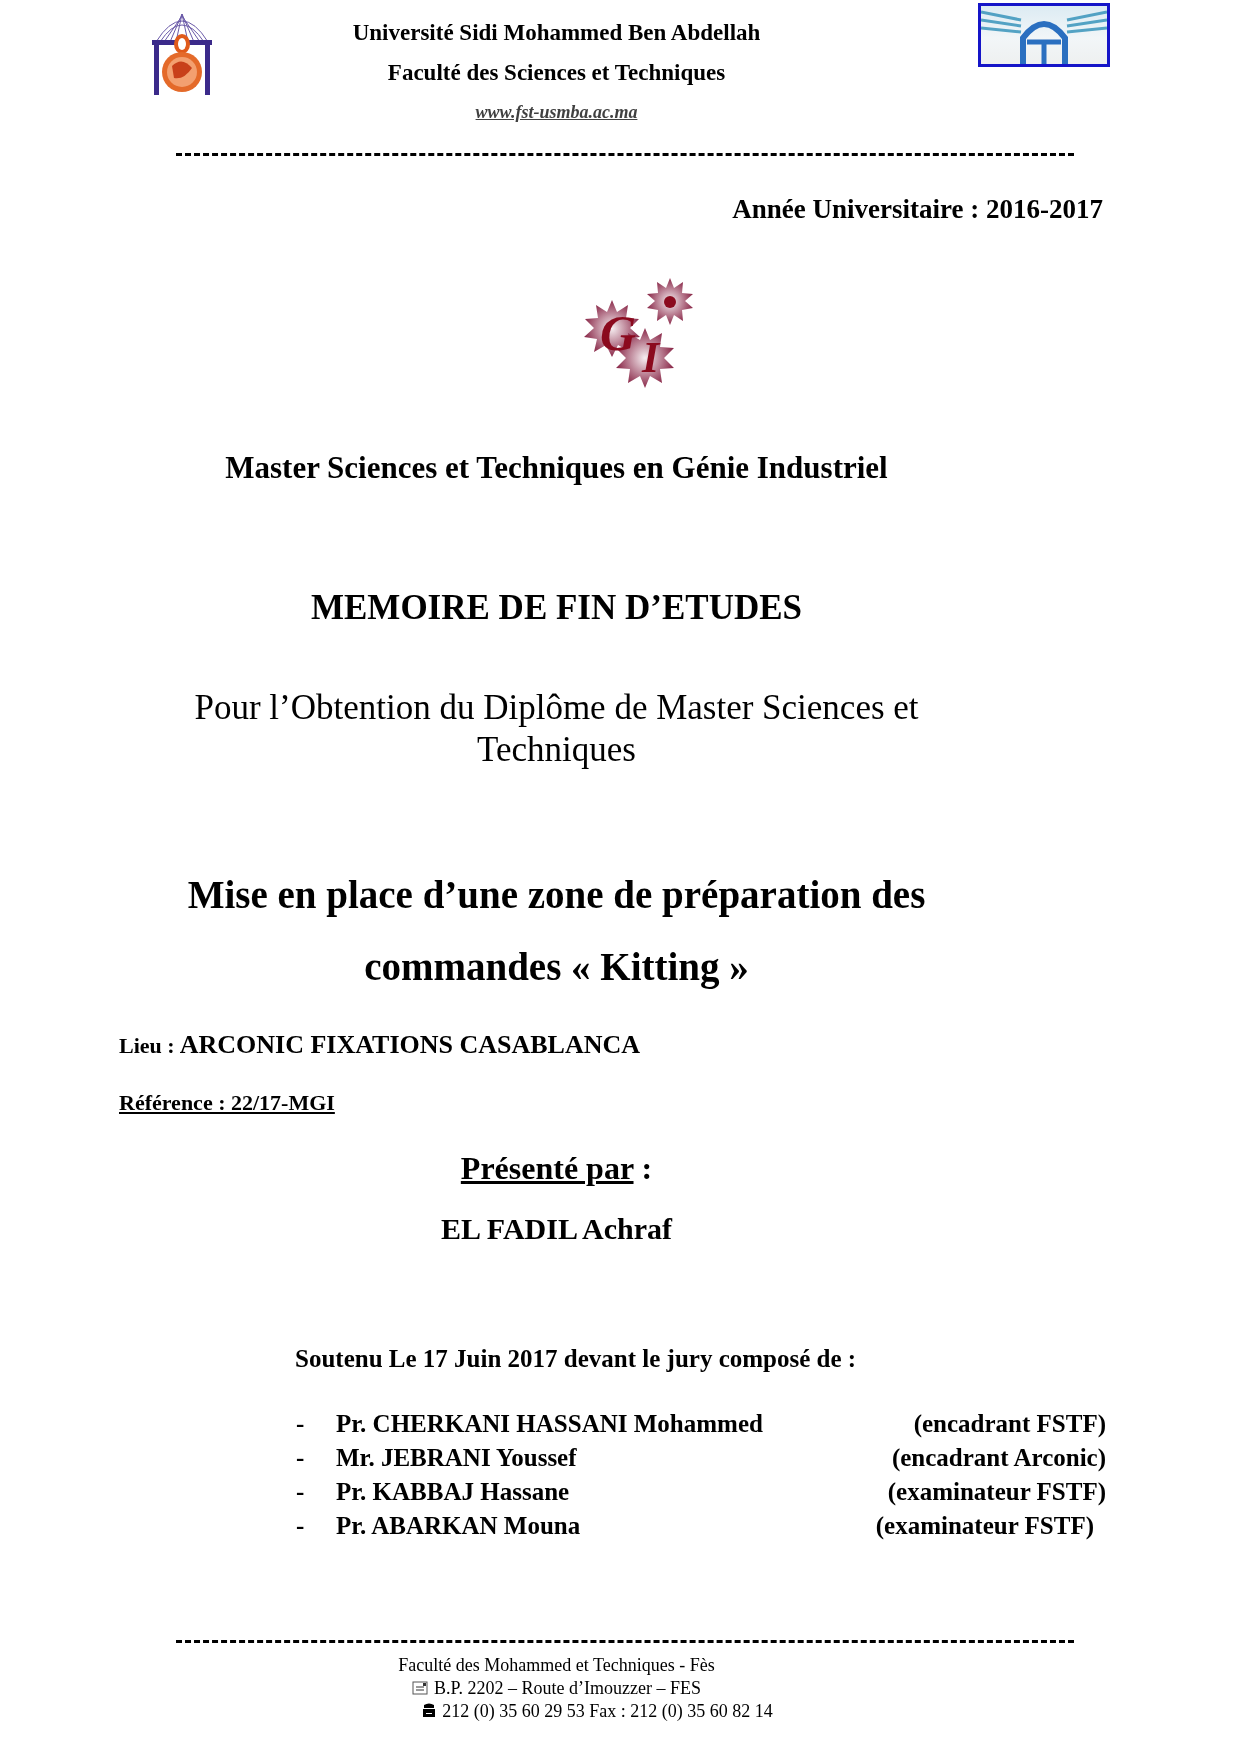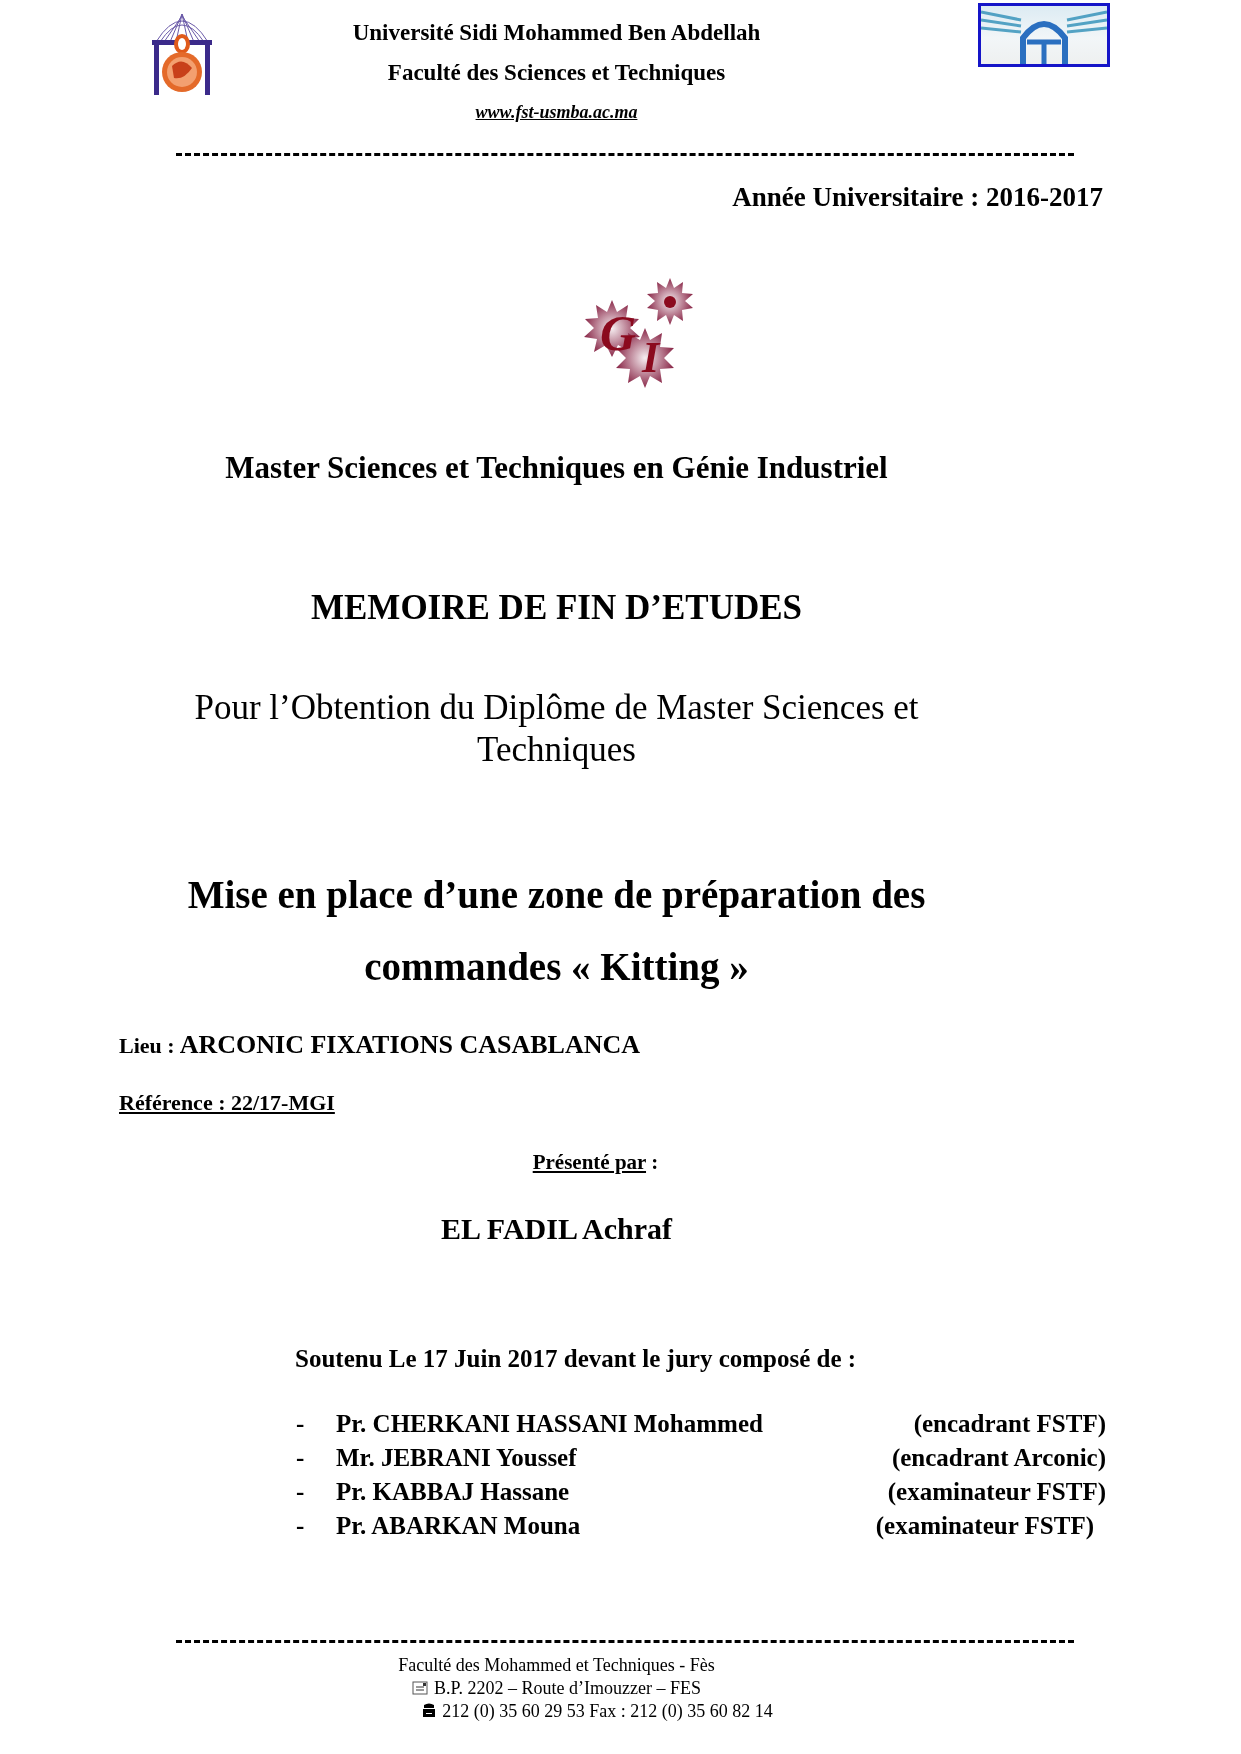--- a/index.html
+++ b/index.html
@@ -18,7 +18,7 @@
   .hdr1 { top:20px; font-size:23px; }
   .hdr2 { top:60px; font-size:23px; }
   .url { top:102px; font-size:18px; font-style:italic; font-weight:bold; }
-  .url a { color:#000000; text-decoration:underline; }
+  .url a { color:#404040; text-decoration:underline; }
 
   .dash { left:176px; width:898px; height:0; border-top:3px dashed #000; }
   #dash-top { top:153px; }

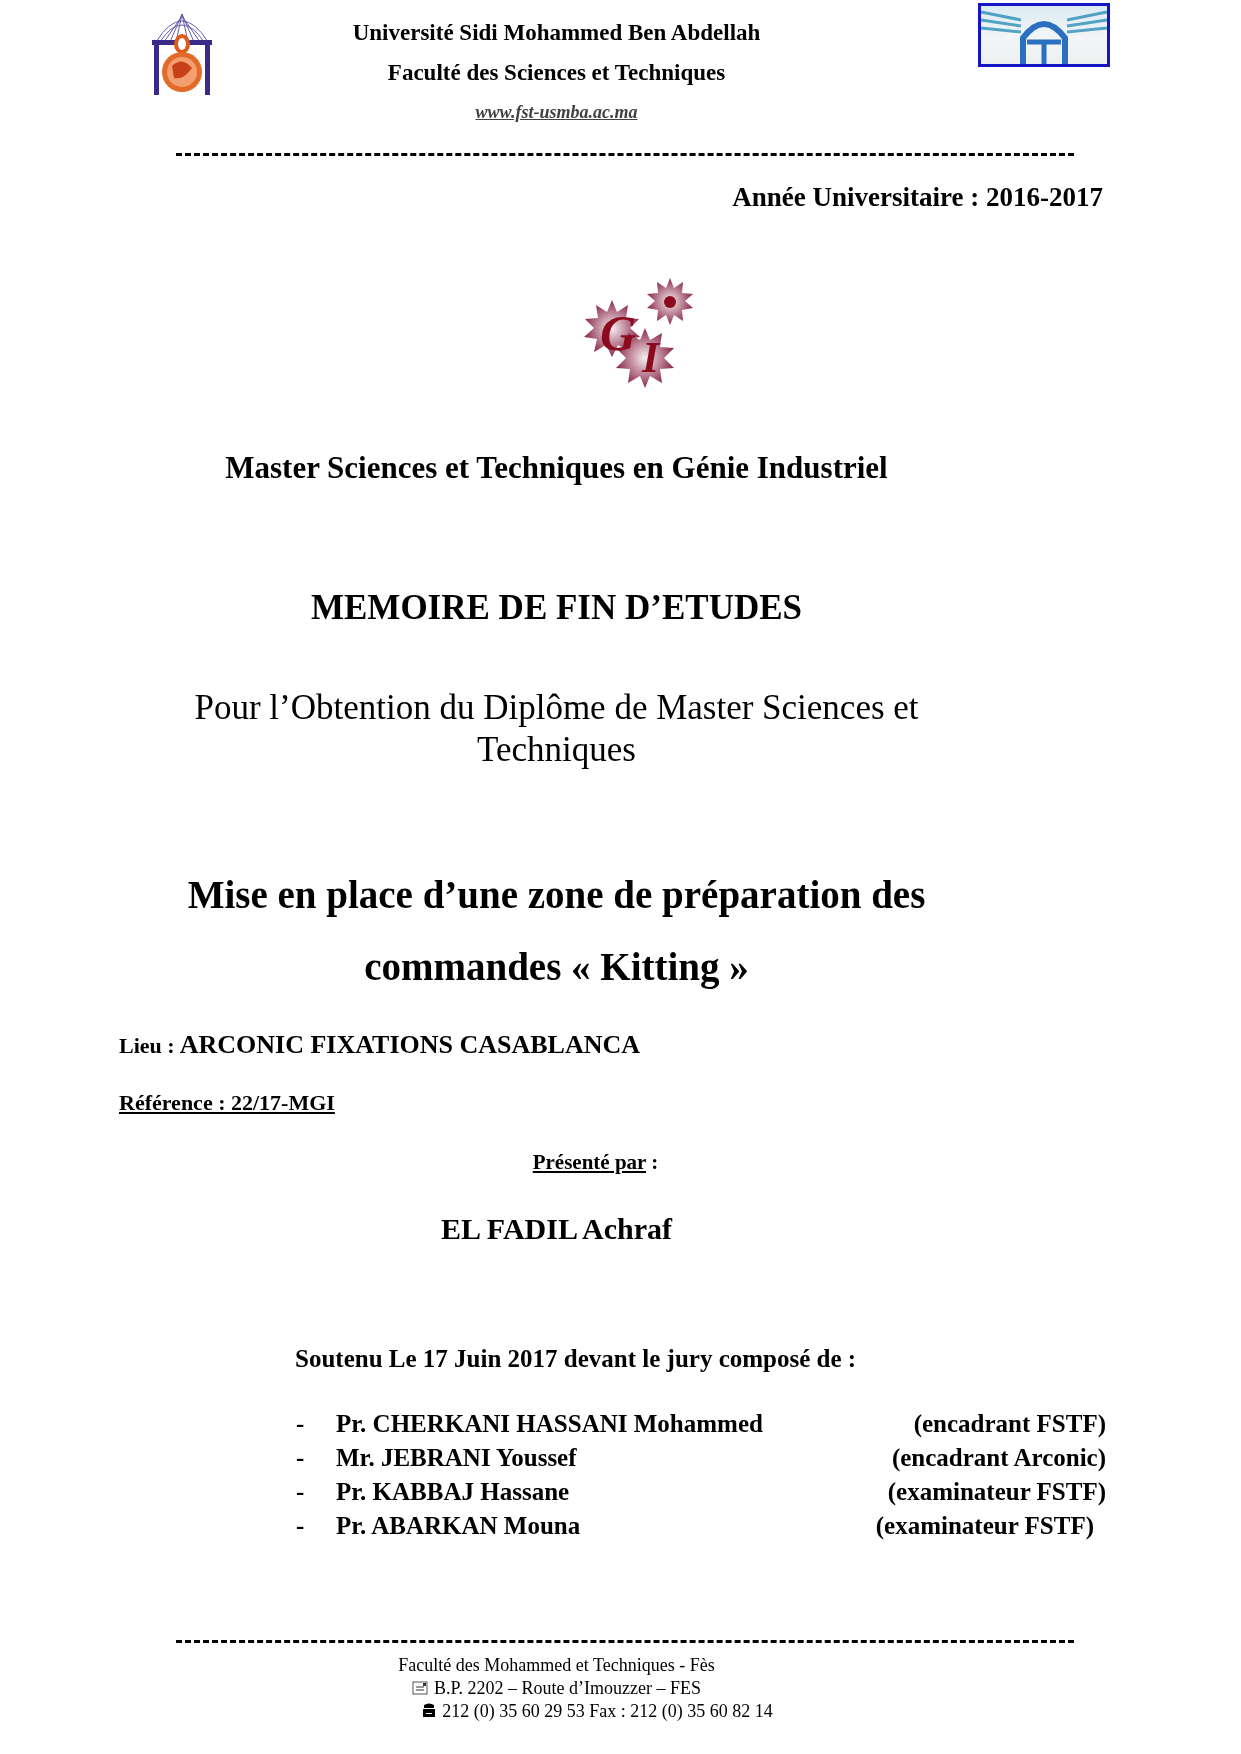--- a/index.html
+++ b/index.html
@@ -24,7 +24,7 @@
   #dash-top { top:153px; }
   #dash-bottom { top:1640px; }
 
-  .annee { right:138px; top:182px; font-size:27px; }
+  .annee { right:138px; top:194px; font-size:27px; }
   .master { top:450px; font-size:31px; }
   .memoire { top:588px; font-size:35px; }
   .pour1 { top:664px; font-size:35px; font-weight:normal;margin-top:24px; }

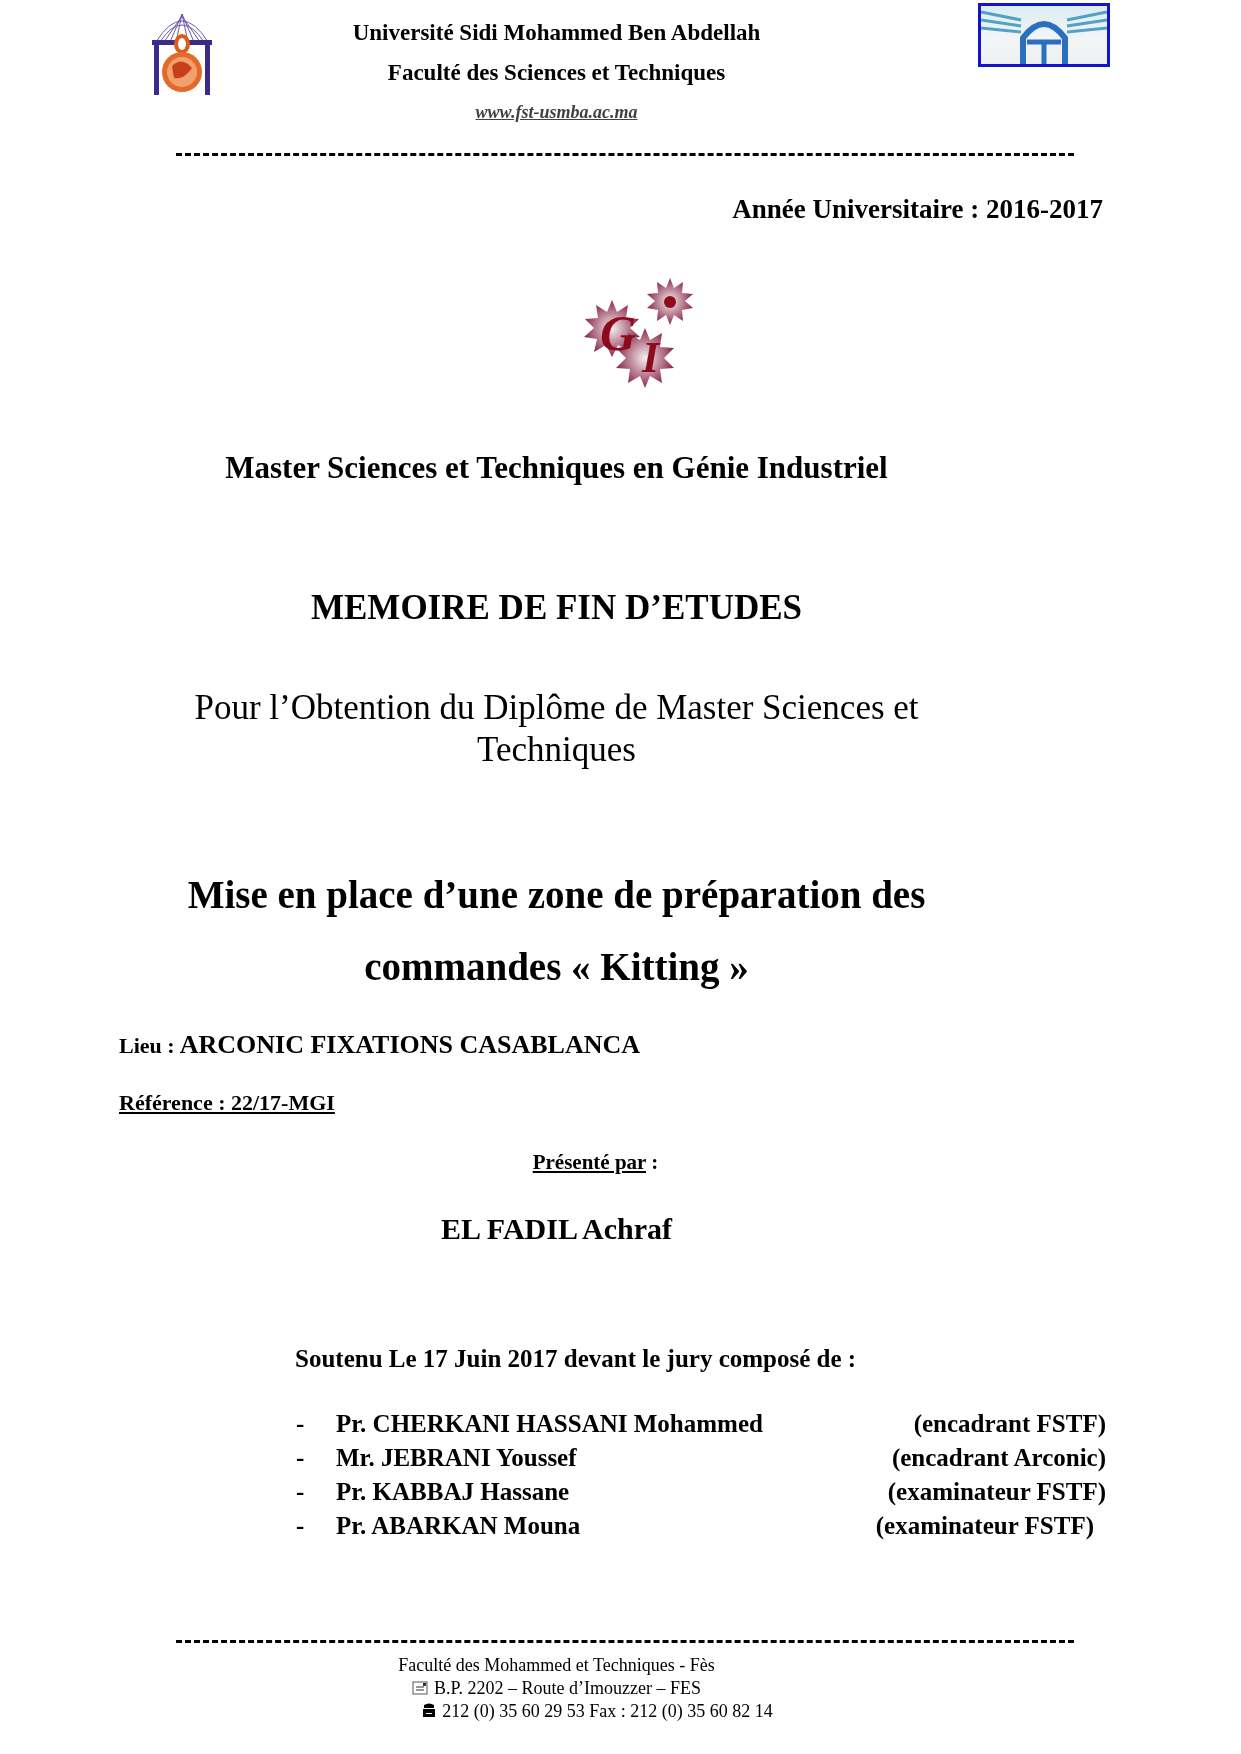--- a/index.html
+++ b/index.html
@@ -35,7 +35,7 @@
   .lieu { left:119px; top:1030px; font-size:26px; }
   .lieu .lbl { font-size:22px; }
   .ref { left:119px; top:1090px; font-size:22px; text-decoration:underline; }
-  .presente { top:1150px; font-size:21px;padding-left:39px; }
+  .presente { top:1150px; font-size:32px; }
   .presente .u { text-decoration:underline; }
   .auteur { top:1212px; font-size:30px; }
 

